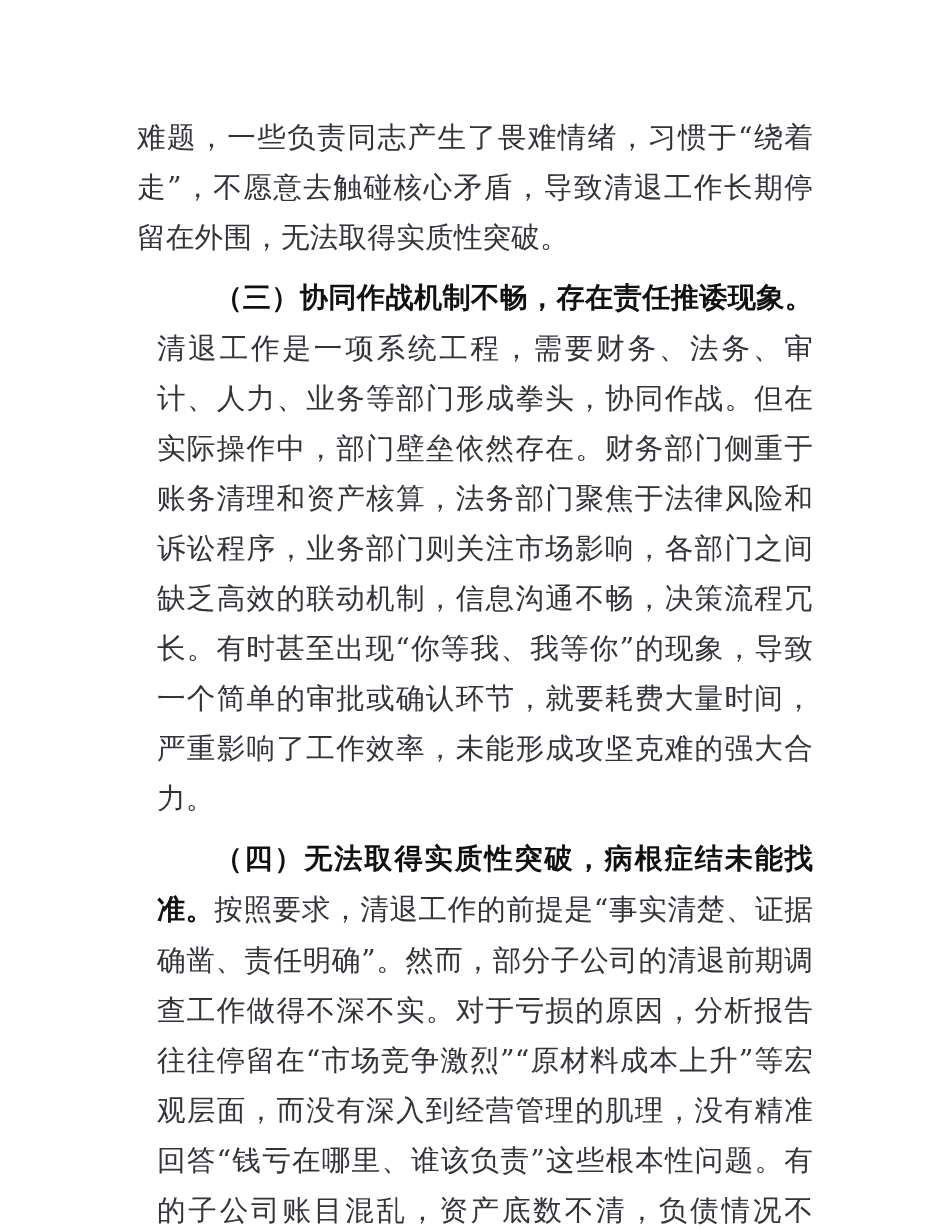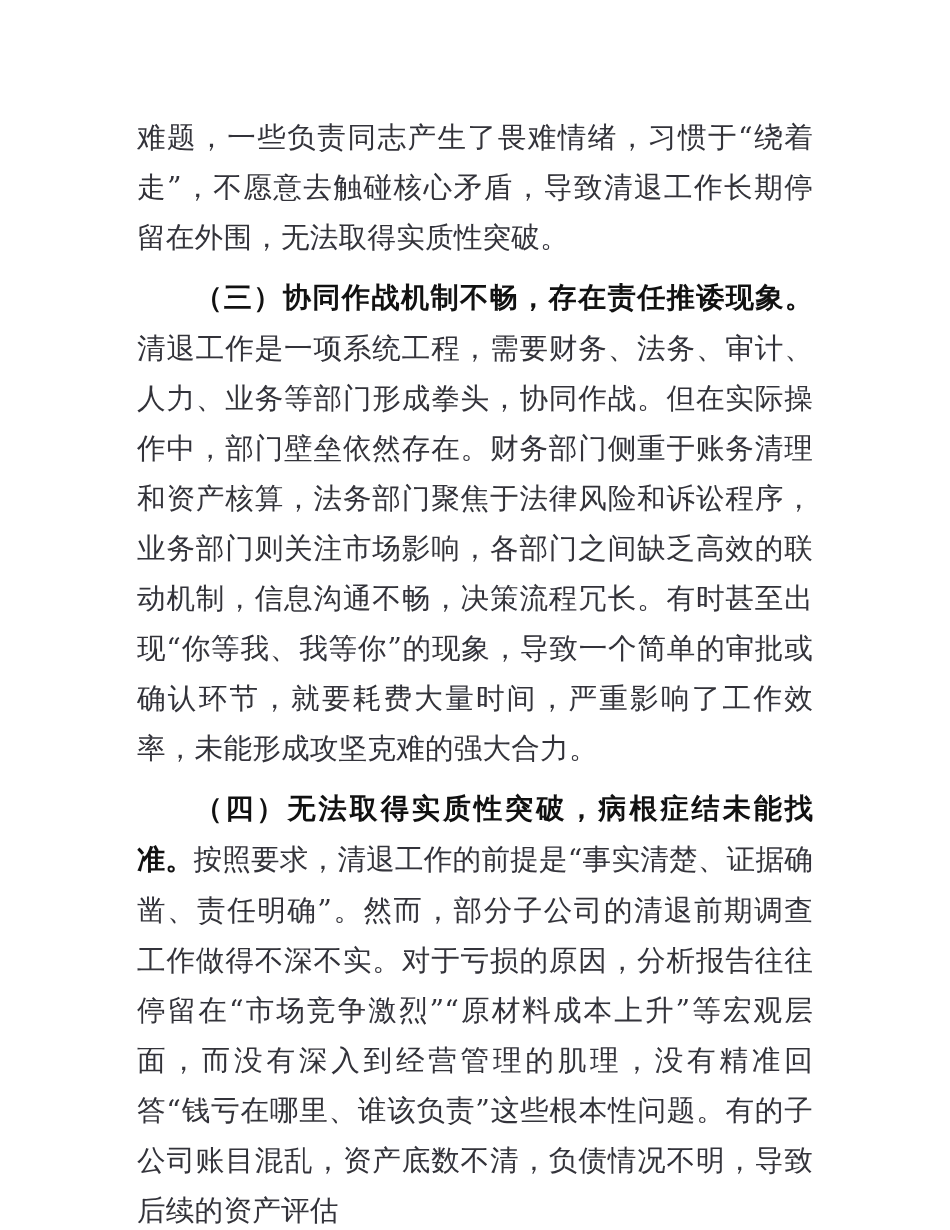--- a/index.html
+++ b/index.html
@@ -53,6 +53,7 @@
 
   p.indent {
     text-indent: 2em;
+    margin-left: 20px;
   }
 
   .hdr {

